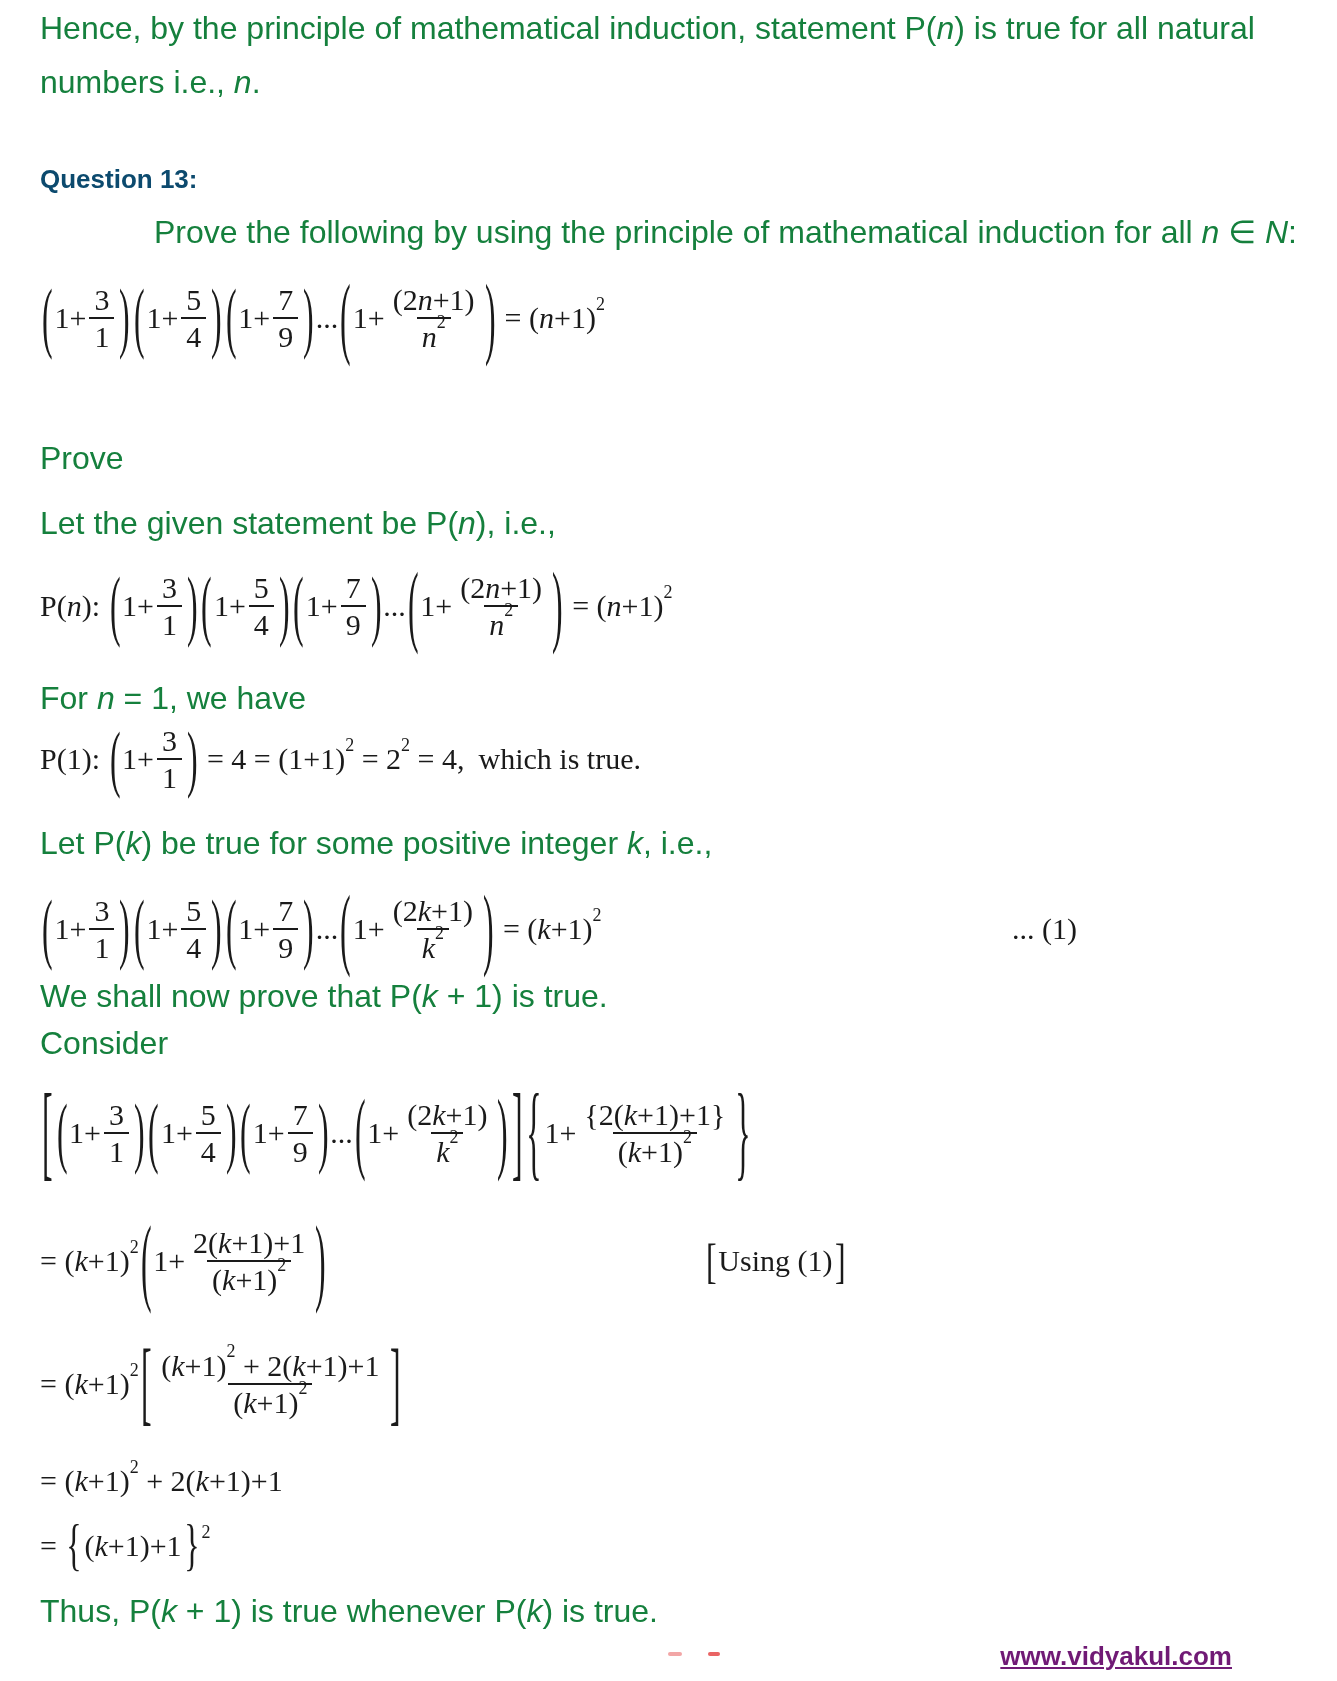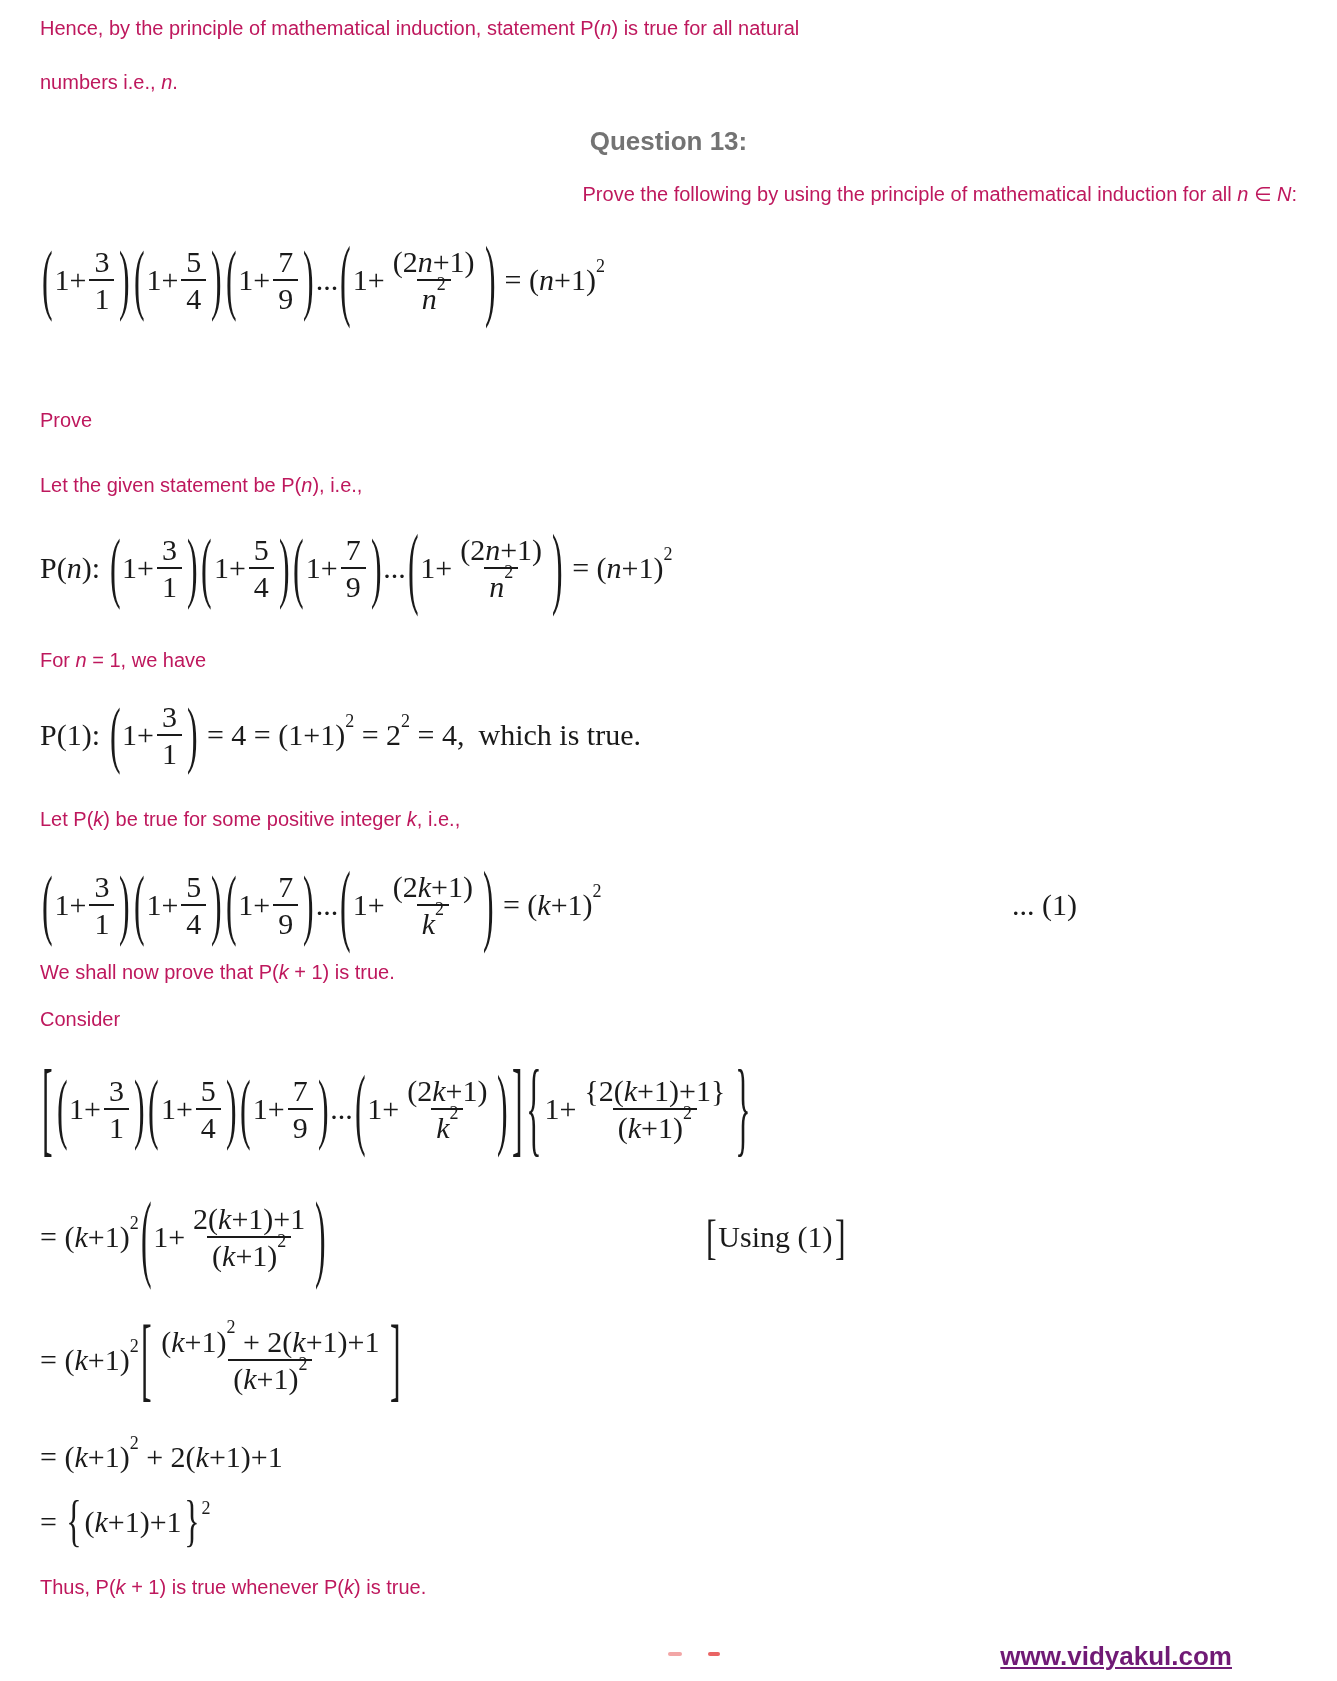--- a/index.html
+++ b/index.html
@@ -12,8 +12,8 @@
   }
   
   .rich, .plain {
-    font-size:20px; line-height:30px; height:30px; white-space:pre;
-    color:#be185d;
+    font-size:32px; line-height:30px; height:30px; white-space:pre;
+    color:#15803d;
   }
   .rich .m-t { font-style:normal; white-space:pre; }
   .rich .m-v { font-style:italic; white-space:pre; }

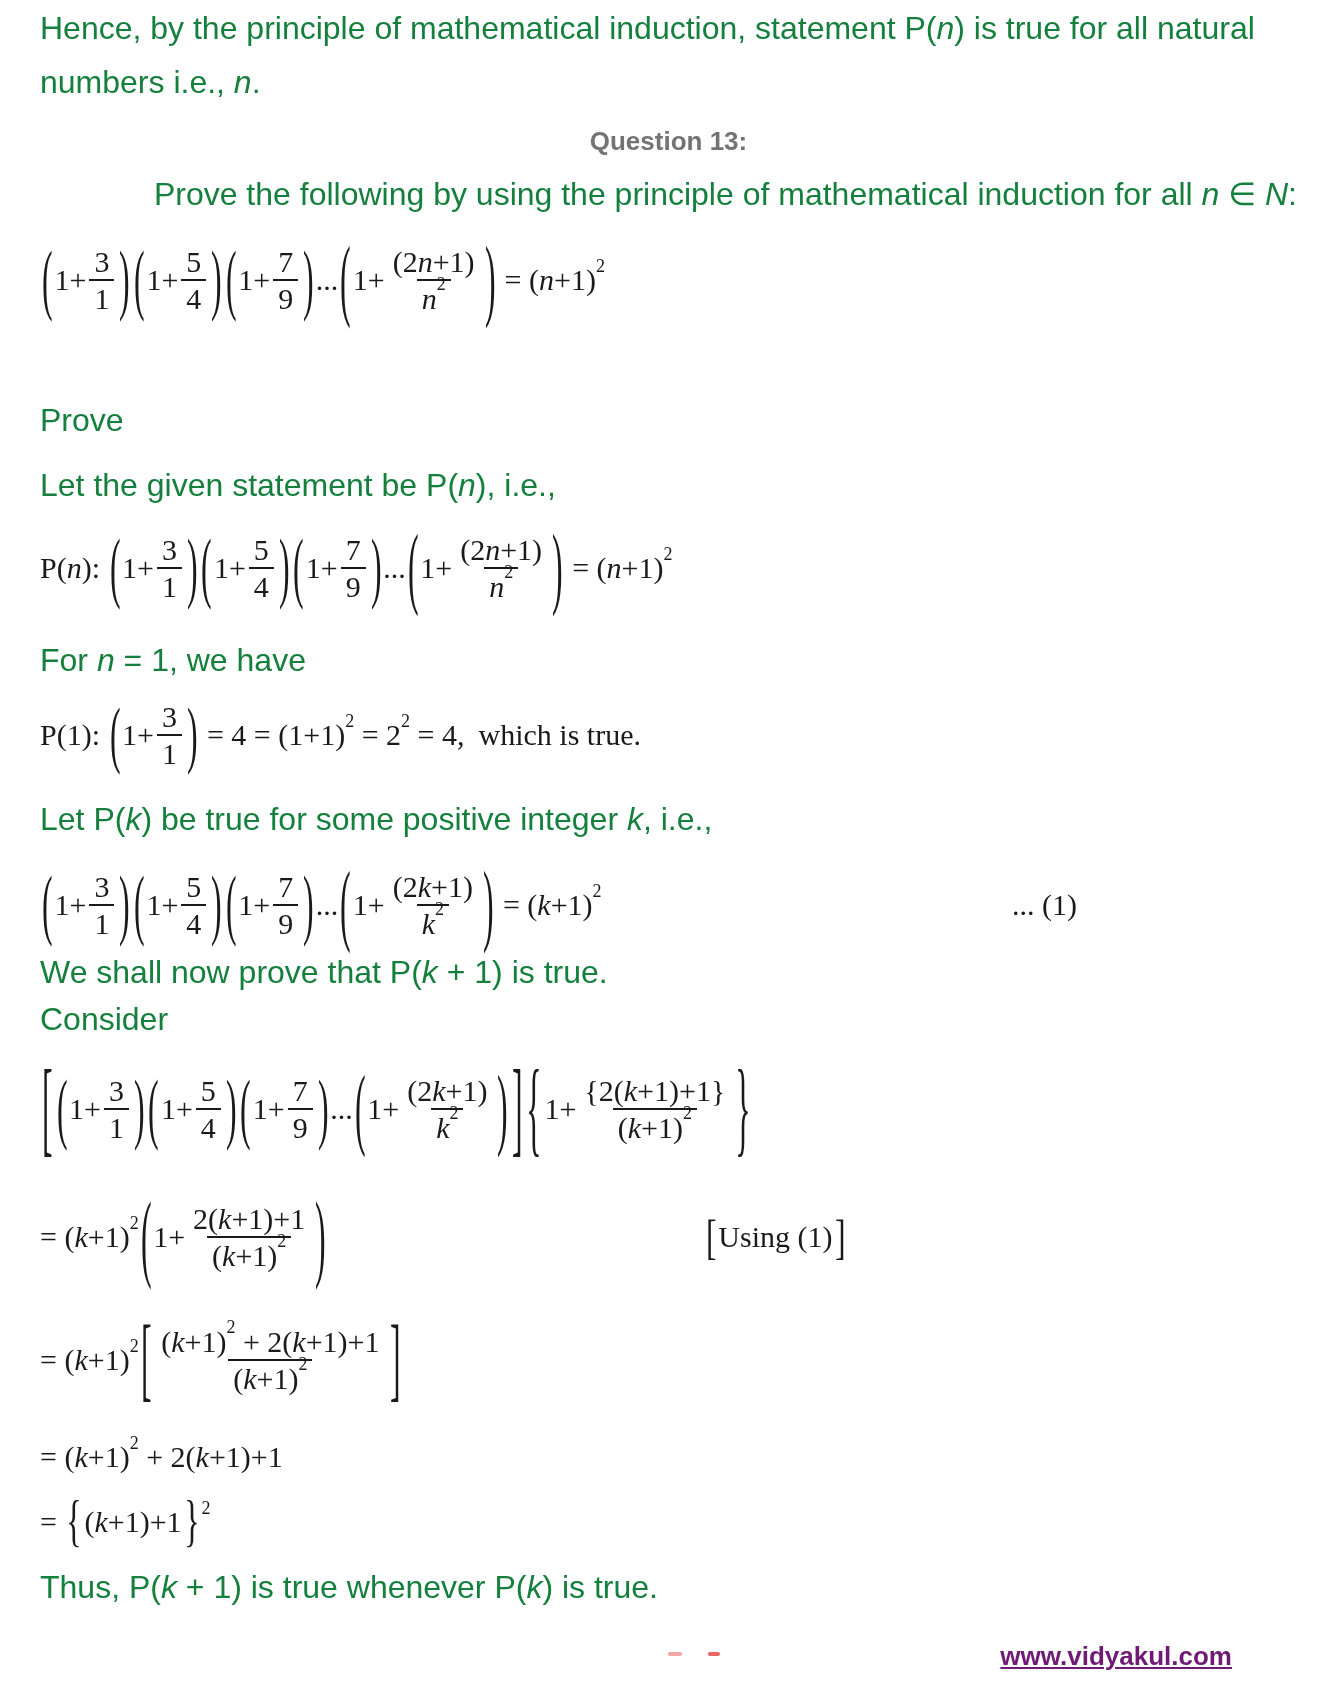--- a/index.html
+++ b/index.html
@@ -60,7 +60,7 @@
   <div class="rich" style="margin-top:13px;"><span class="m-t">Hence, by the principle of mathematical induction, statement P(</span><span class="m-v">n</span><span class="m-t">) is true for all natural</span></div>
   <div class="rich" style="margin-top:24px;"><span class="m-t">numbers i.e., </span><span class="m-v">n</span><span class="m-t">.</span></div>
 
-  <div class="q-head" style="margin-top:28px; color:#737373;text-align:center;">Question 13:</div>
+  <div class="q-head" style="margin-top:66px; color:#0c4a6e;">Question 13:</div>
 
   <div class="rich" style="margin-top:22px;text-align:right;"><span class="m-t">Prove the following by using the principle of mathematical induction for all </span><span class="m-v">n</span><span class="m-t"> ∈ </span><span class="m-v">N</span><span class="m-t">:</span></div>
 

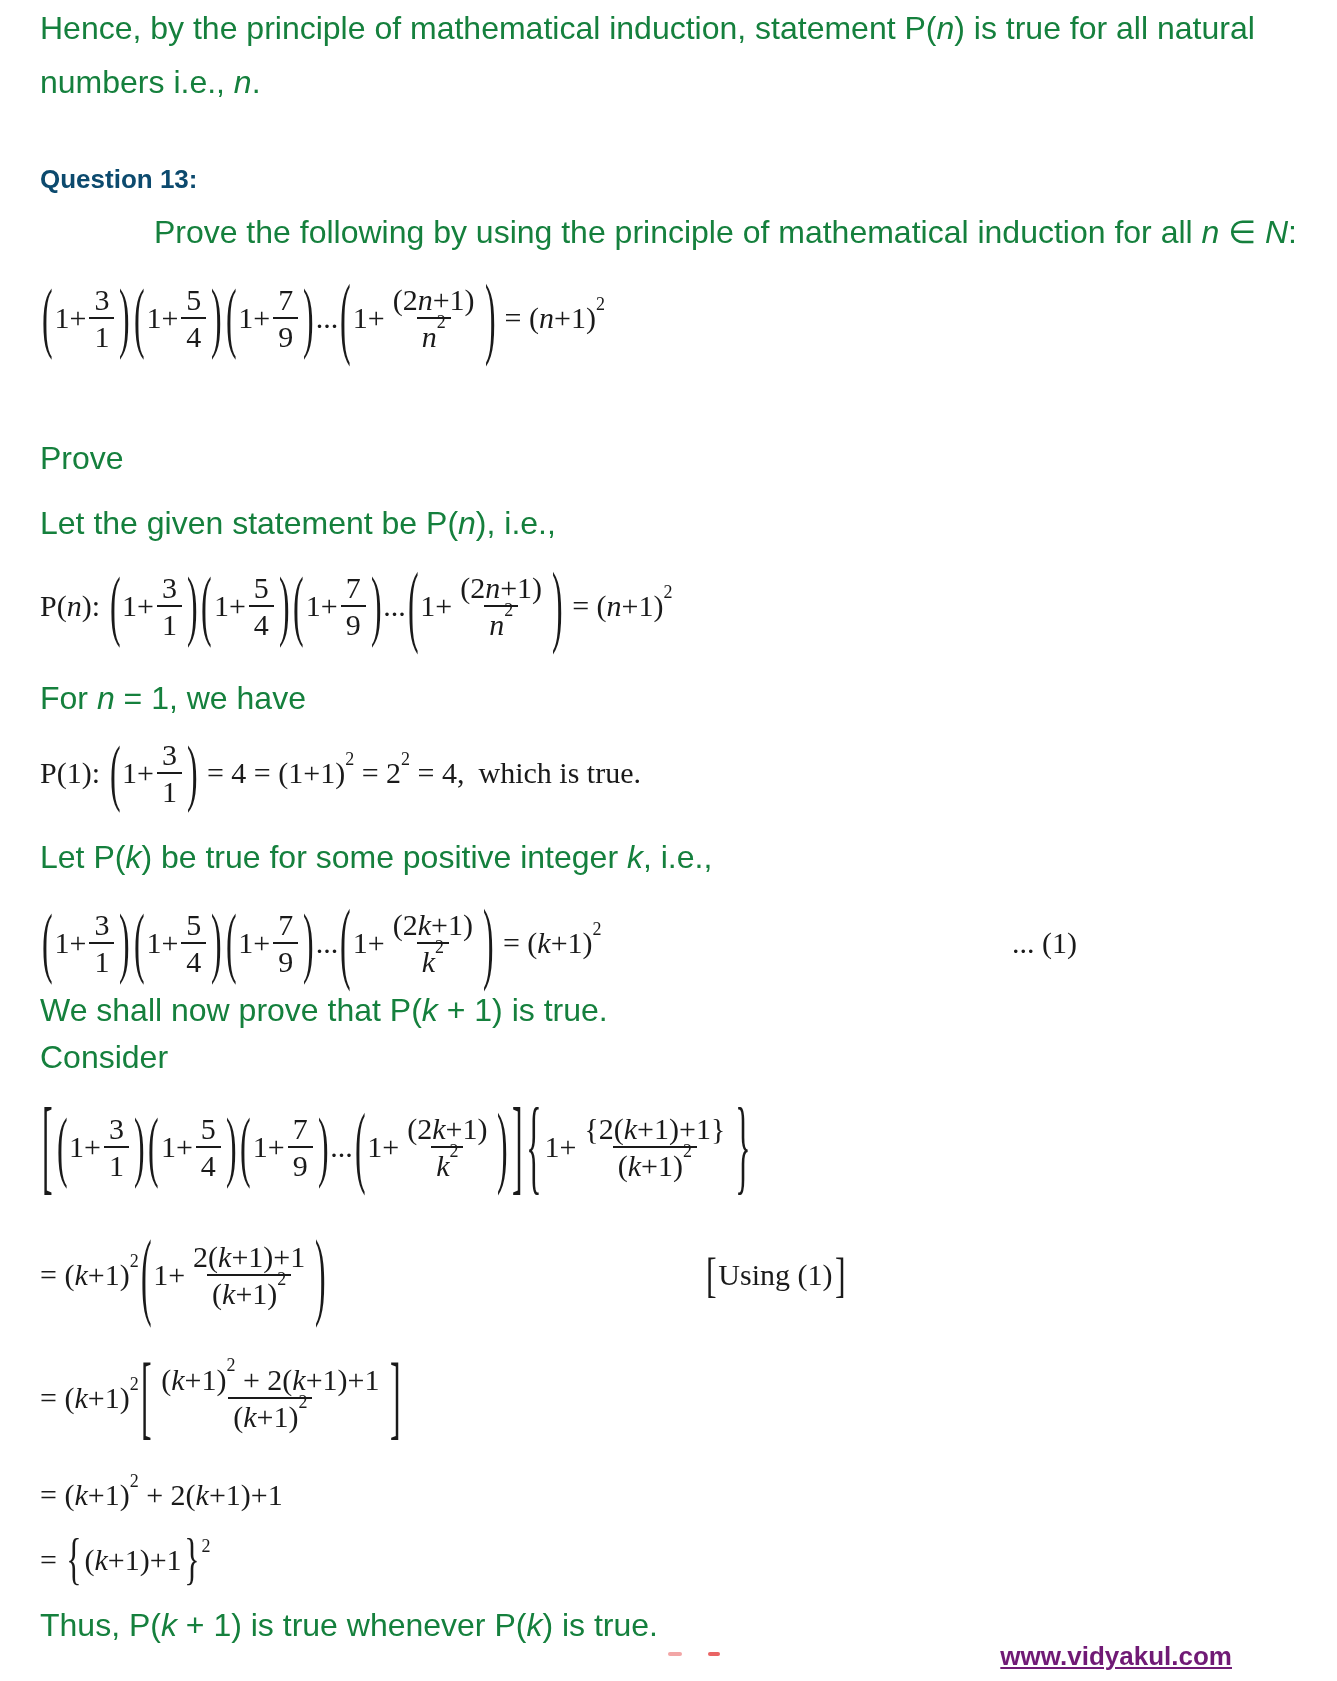--- a/index.html
+++ b/index.html
@@ -183,7 +183,7 @@
 
   <div class="rich" style="margin-top:21px;"><span class="m-t">For </span><span class="m-v">n</span><span class="m-t"> = 1, we have</span></div>
 
-  <div class="math" style="margin-top:14px; height:92px;">
+  <div class="math" style="height:92px;">
       <span class="m-t">P(1): </span>
       <span class="m-b" style="--h: 2;">(</span>
       <span class="m-t">1+</span>

